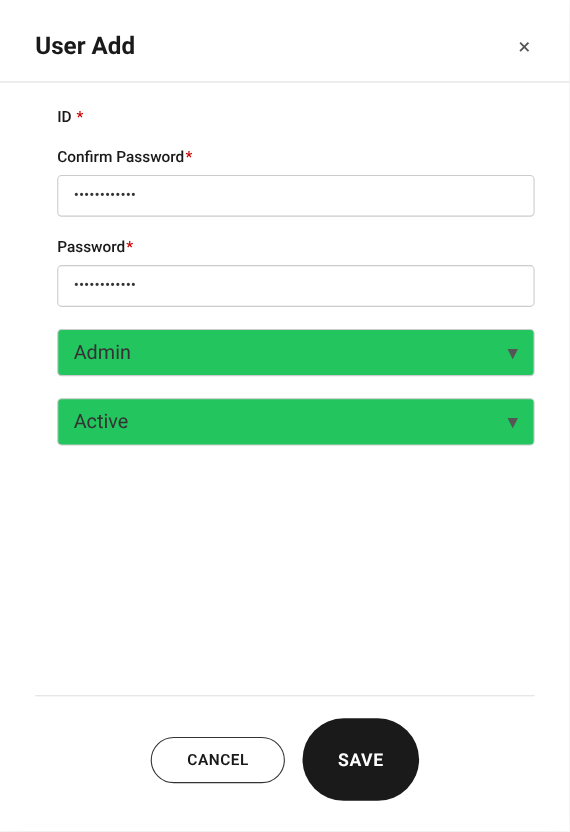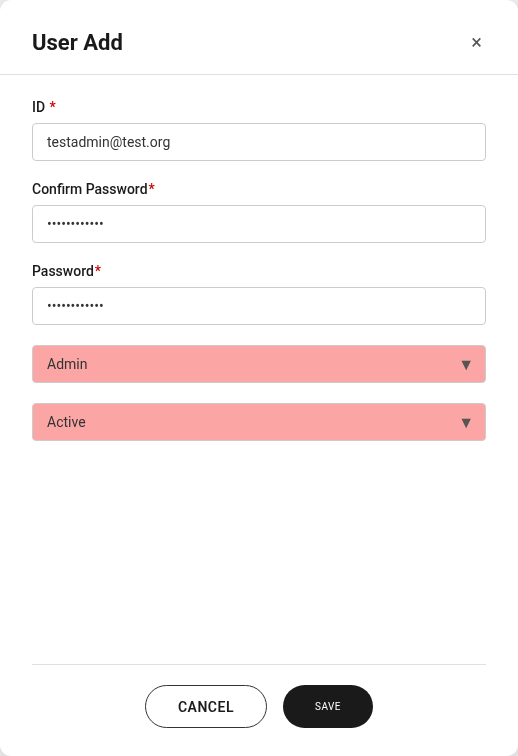--- a/index.html
+++ b/index.html
@@ -21,7 +21,7 @@
       width: 518px;
       height: 756px;
       background: #ffffff;
-      border-radius: 11px;
+      border-radius: 0;
       box-shadow: 0 4px 20px rgba(0,0,0,0.15);
       display: flex;
       flex-direction: column;

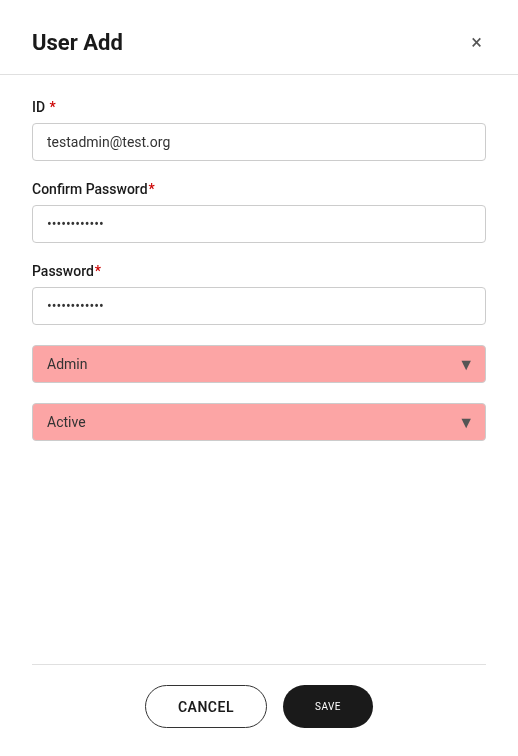--- a/index.html
+++ b/index.html
@@ -66,6 +66,7 @@
 
     .form-group {
       margin-bottom: 20px;
+      margin-left: 20px;
     }
 
     .form-label {

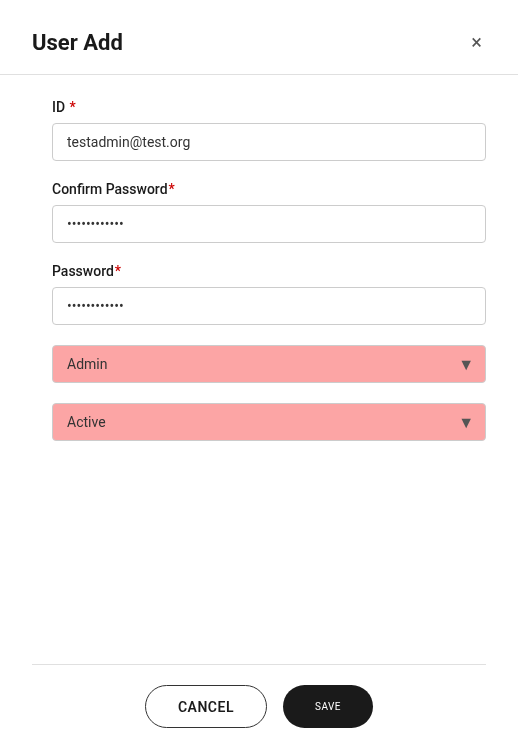--- a/index.html
+++ b/index.html
@@ -182,7 +182,6 @@
       <label class="form-label">
         <span>ID</span><span class="required-star"> *</span>
       </label>
-      <input type="text" class="form-input" value="testadmin@test.org" style="">
     </div>
 
     <div class="form-group">

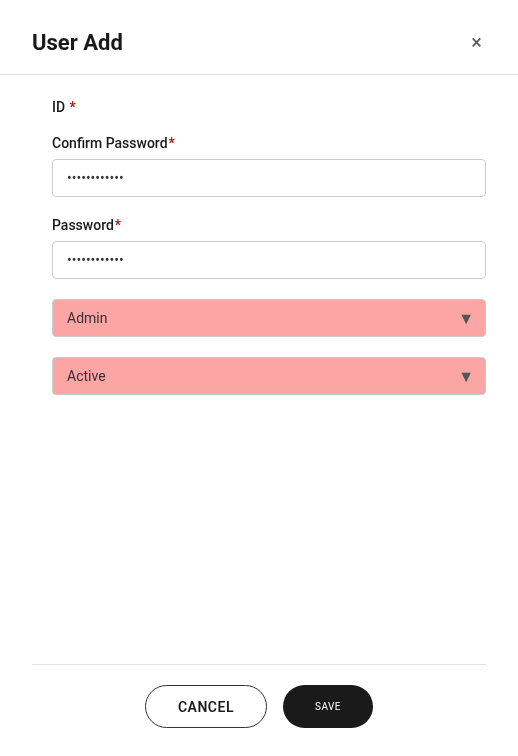--- a/index.html
+++ b/index.html
@@ -103,9 +103,9 @@
       padding: 10px 36px 10px 14px;
       border: 1px solid #cccccc;
       border-radius: 4px;
-      font-size: 14px;
+      font-size: 18px;
       color: #333;
-      background: #fca5a5;
+      background: #22c55e;
       appearance: none;
       -webkit-appearance: none;
       cursor: pointer;

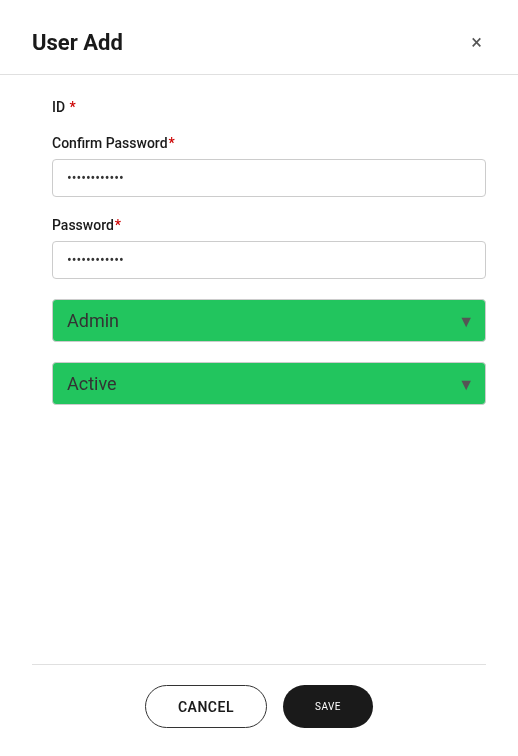--- a/index.html
+++ b/index.html
@@ -136,6 +136,7 @@
       display: flex;
       justify-content: center;
       gap: 16px;
+      align-items: center;
     }
 
     .btn-cancel {

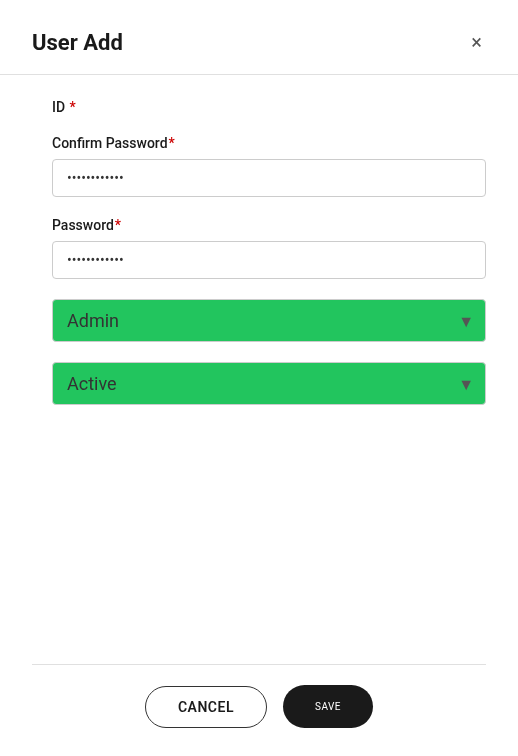--- a/index.html
+++ b/index.html
@@ -152,13 +152,13 @@
     }
 
     .btn-save {
-      padding: 16px 32px;
+      padding: 28px 32px;
       border: none;
       border-radius: 50px;
       background: #1a1a1a;
       color: #ffffff;
-      font-size: 10px;
-      font-weight: 400;
+      font-size: 16px;
+      font-weight: 700;
       cursor: pointer;
       letter-spacing: 0.5px;
     }

